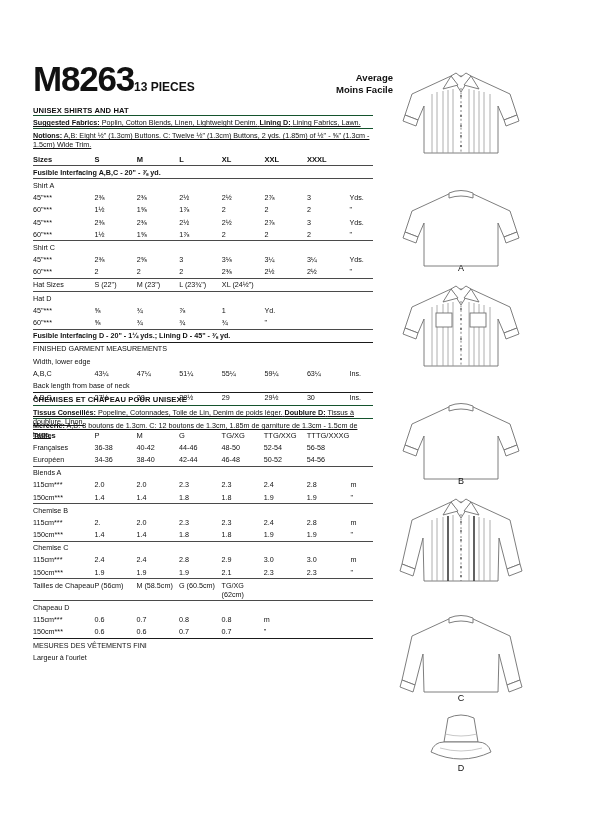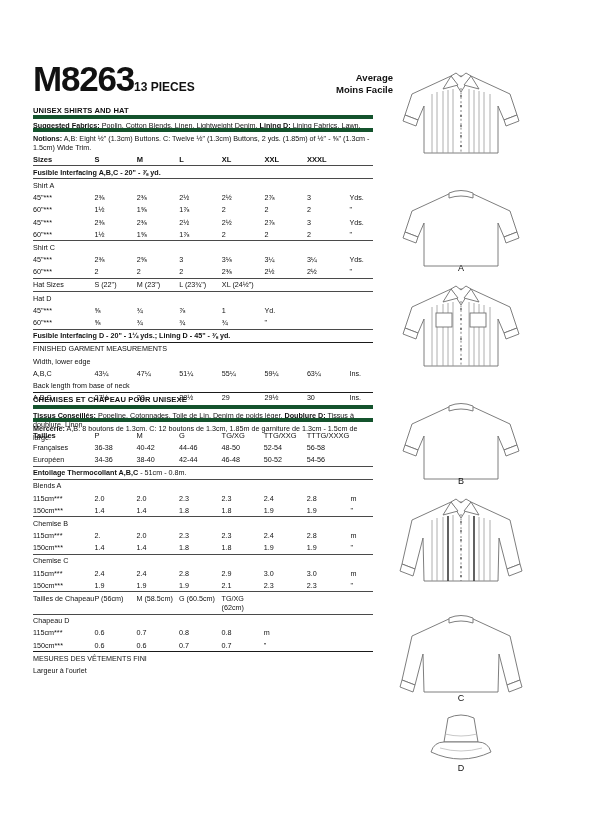--- a/index.html
+++ b/index.html
@@ -26,7 +26,7 @@
 
   
   .sect { position:absolute; left:33px; width:340px; }
-  .rule { border-top:4px solid #14532d; }
+  .rule { border-top:1px solid #14532d;text-decoration:underline; }
   .rule-thick { border-top:1.6px solid #1a1a1a; }
   .hd { font-size:7.6px; font-weight:bold; letter-spacing:0.1px; padding:2.2px 0 2px 0; }
   .ln { font-size:7.2px; padding:2.2px 0 2.2px 0; line-height:9px; }

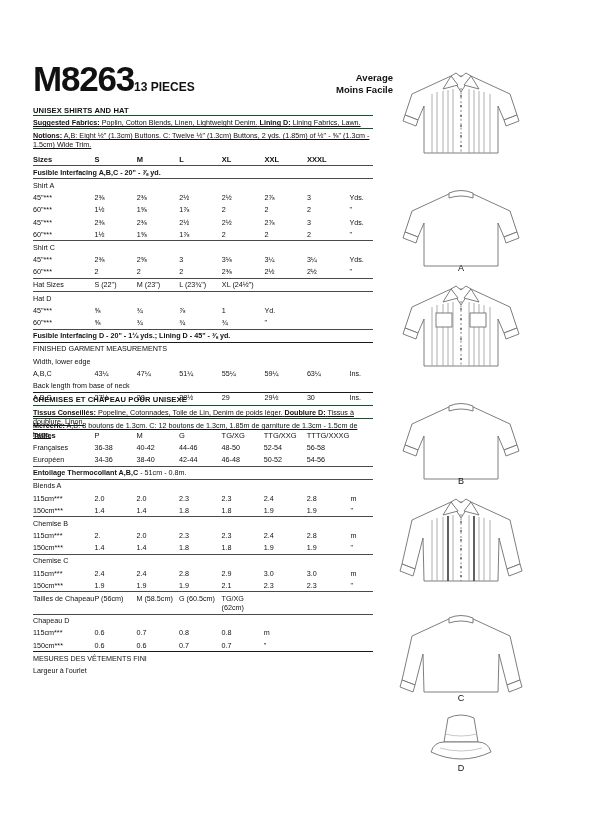--- a/index.html
+++ b/index.html
@@ -292,12 +292,6 @@
       <td>54-56</td>
       <td></td>
     </tr>
-    <tr class="brdr-top note">
-      <td colspan="8">
-        <b>Entoilage Thermocollant A,B,C</b>
-        <span>- 51cm - 0.8m.</span>
-      </td>
-    </tr>
 
     <tr class="brdr-top rowhead">
       <td colspan="8">Blends A</td>

